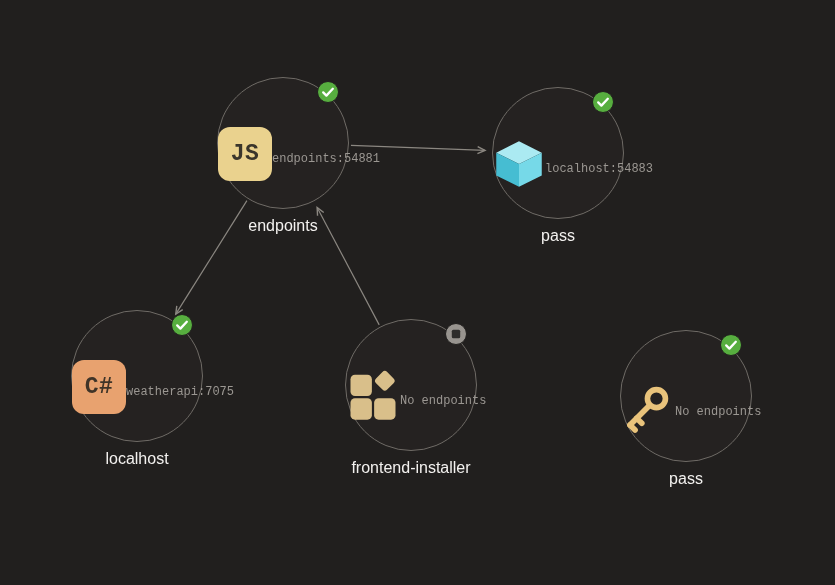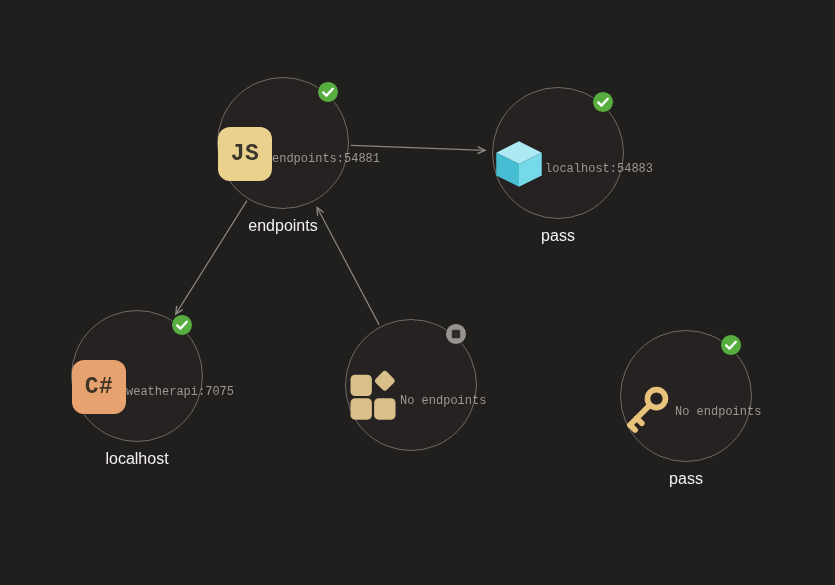--- a/index.html
+++ b/index.html
@@ -159,6 +159,7 @@
       <rect x="6.8" y="6.8" width="8.4" height="8.4" rx="1.5" fill="#2e2d2b"></rect>
             </svg></div>
     </div>
+    <div class="node-label">frontend-installer</div>
   </div>
       <div class="node-group" style="left: 620px; top: 330px; height: 132px; width: 132px;">
     <div class="node-circle">

